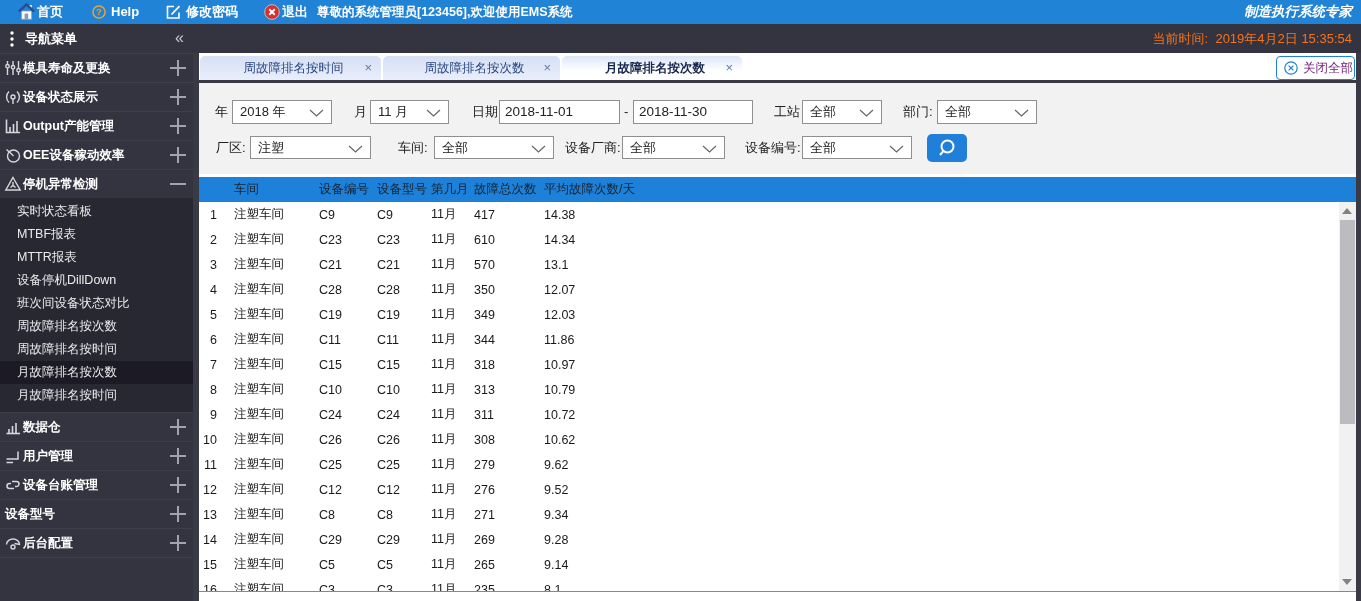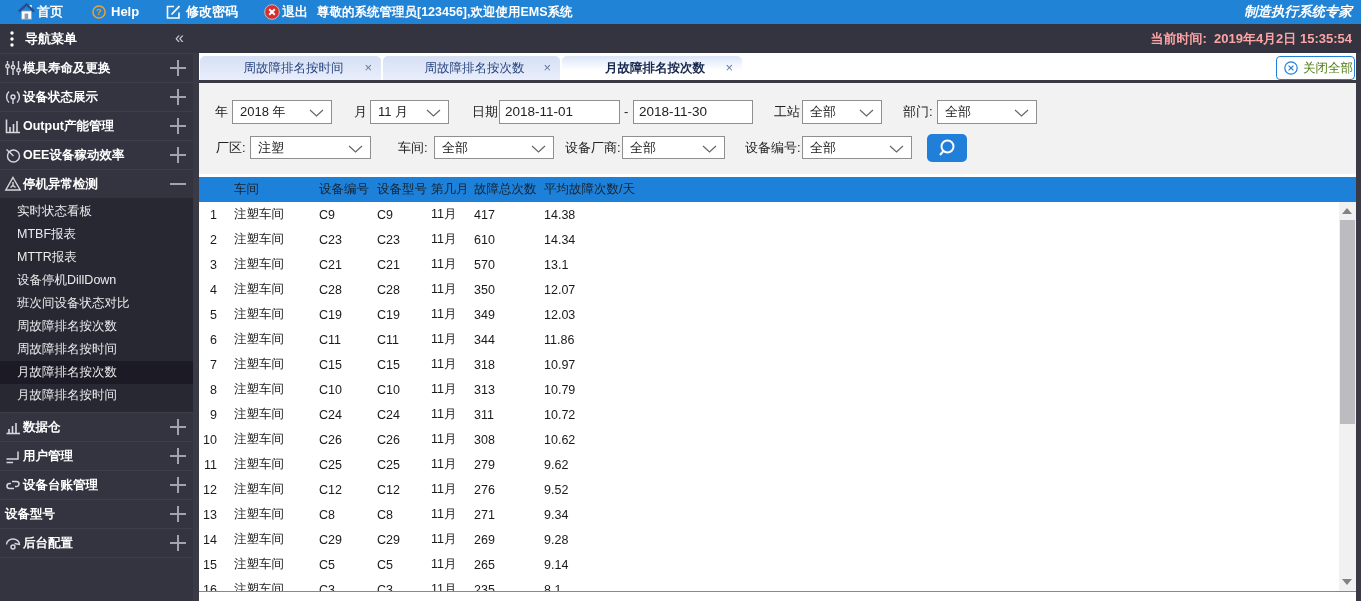--- a/index.html
+++ b/index.html
@@ -12,7 +12,7 @@
 .brand{position:absolute;right:9px;top:0;height:24px;line-height:24px;font-size:13.5px;font-weight:bold;font-style:italic;color:#fff;}
 
 .bar2{position:absolute;left:0;top:24px;width:1361px;height:29px;background:#343340;}
-.time{position:absolute;right:9px;top:0;height:40px;line-height:29px;font-size:13px;font-weight:bold;color:#fca5a5;}
+.time{position:absolute;right:9px;top:0;height:40px;line-height:29px;font-size:13px;font-weight:normal;color:#f97316;}
 .navhead{position:absolute;left:0;top:0;width:193px;height:29px;}
 .navhead .t{position:absolute;left:25px;top:0;line-height:29px;font-size:13px;font-weight:bold;color:#fff;}
 .navhead .laq{position:absolute;left:175px;top:0;line-height:28px;font-size:16px;color:#c8c9d0;}

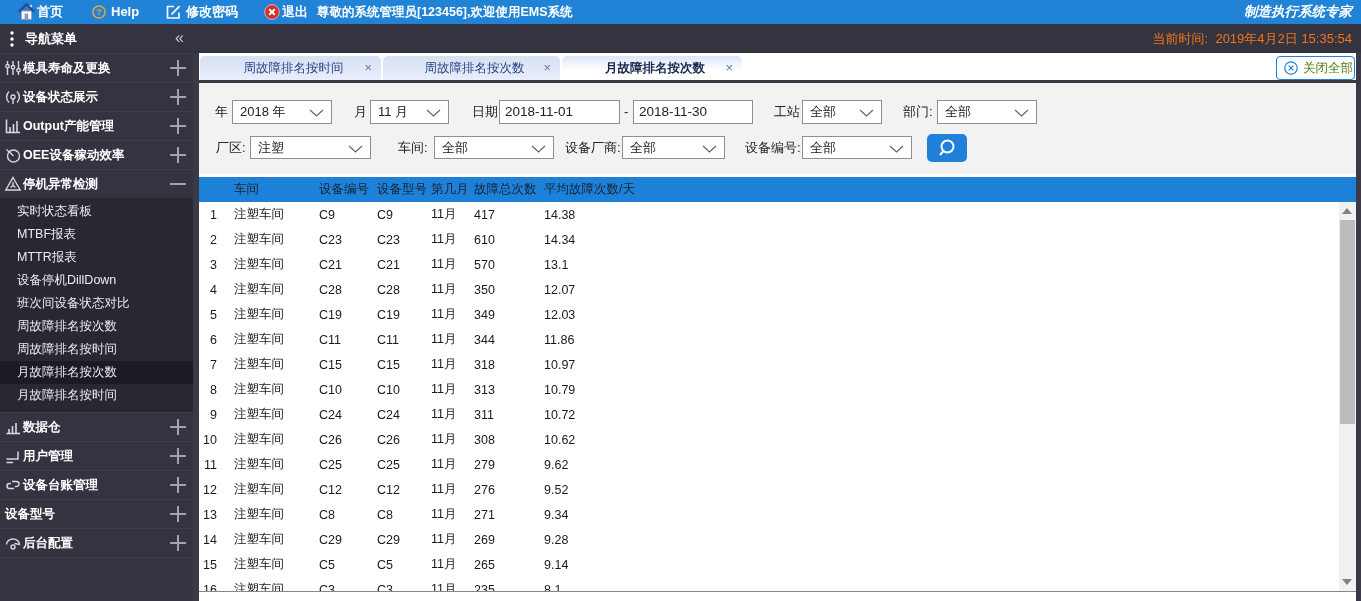--- a/index.html
+++ b/index.html
@@ -35,7 +35,7 @@
 .tab{position:absolute;top:3px;height:24px;border-radius:5px 5px 0 0;font-size:12.5px;text-align:center;line-height:24px;padding-left:6px;box-sizing:border-box;color:#27447f;background:linear-gradient(#d6e0f4,#e9eefb);}
 .tab .x{position:absolute;right:9px;top:0;font-size:13px;color:#64799f;font-weight:normal;}
 .tab.active{background:linear-gradient(#dbe5f8 0%,#ffffff 60%);color:#16274e;font-weight:bold;}
-.closeall{position:absolute;left:1077px;top:3px;width:77px;height:22px;border:1px solid #1f7fd9;border-radius:4px;background:#fff;font-size:12.5px;color:#4d7c0f;line-height:22px;}
+.closeall{position:absolute;left:1077px;top:3px;width:77px;height:22px;border:1px solid #1f7fd9;border-radius:4px;background:#fff;font-size:12.5px;color:#701a75;line-height:22px;}
 .closeall svg{position:absolute;left:7px;top:4px;}
 .closeall span{position:absolute;left:26px;white-space:nowrap;}
 .darkline{position:absolute;left:0;top:27px;width:1157px;height:3px;background:#3a3a44;}

